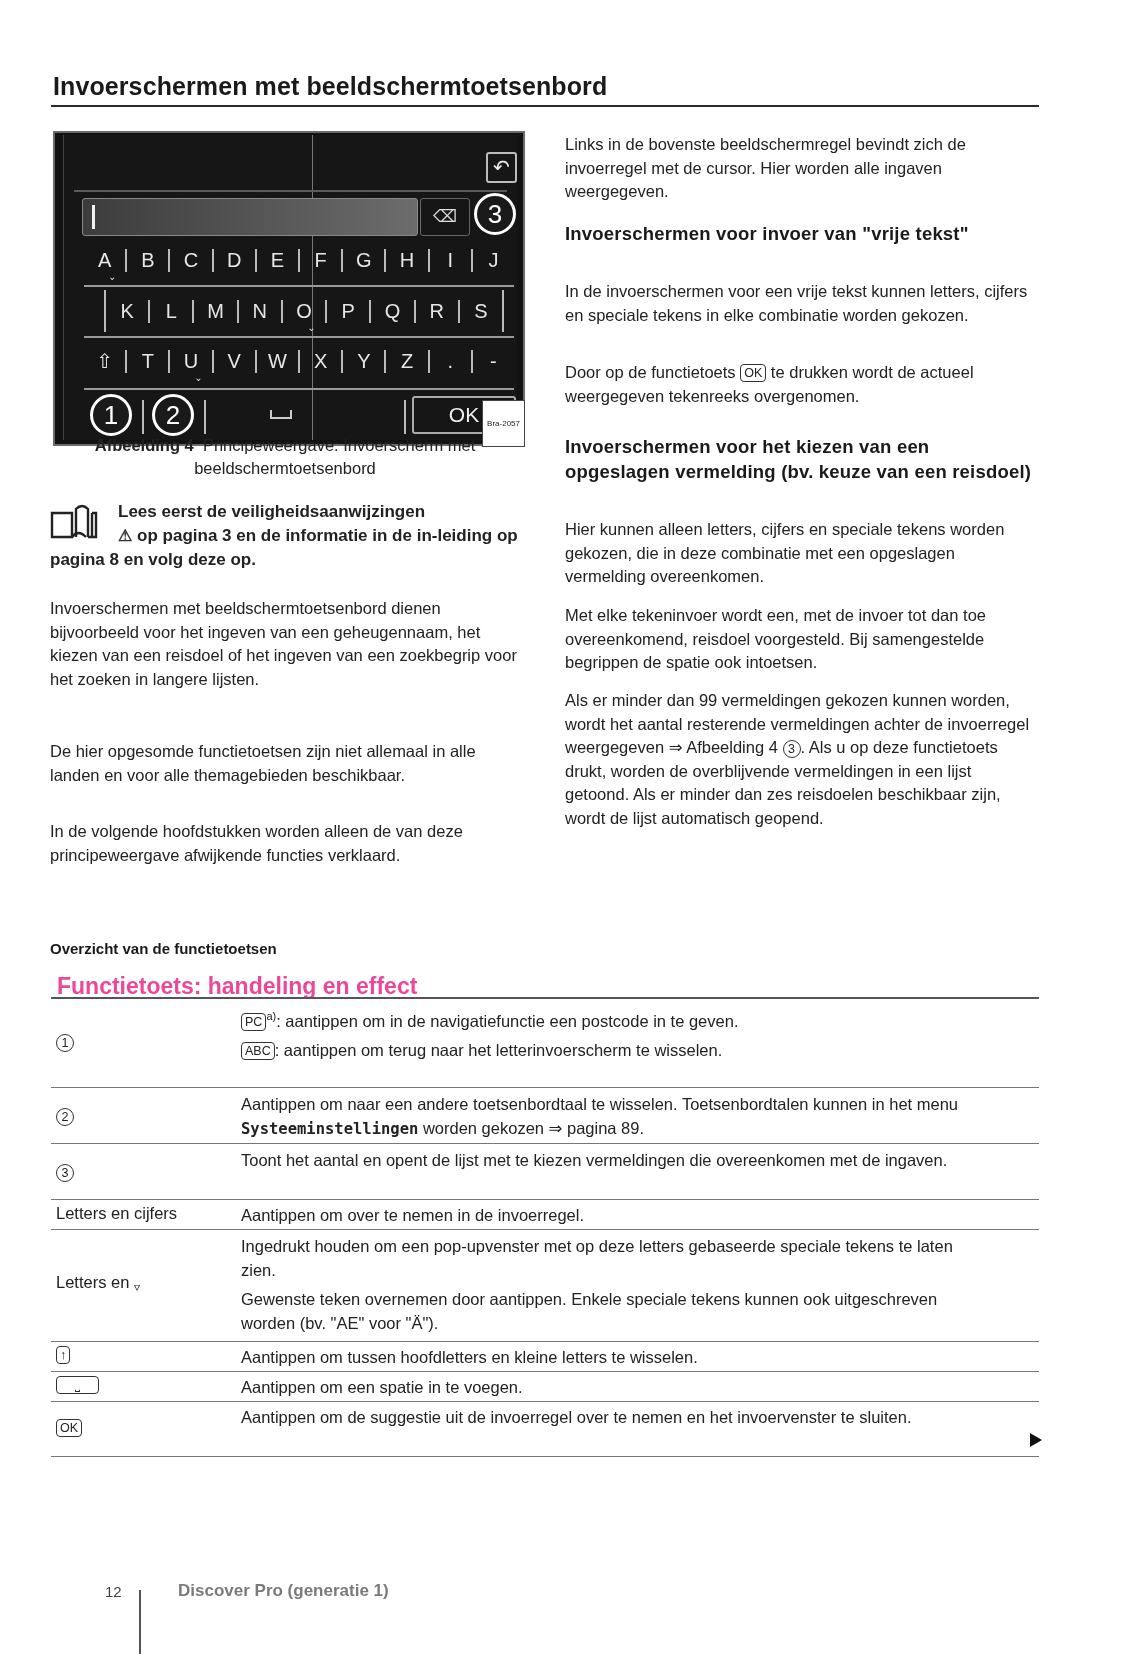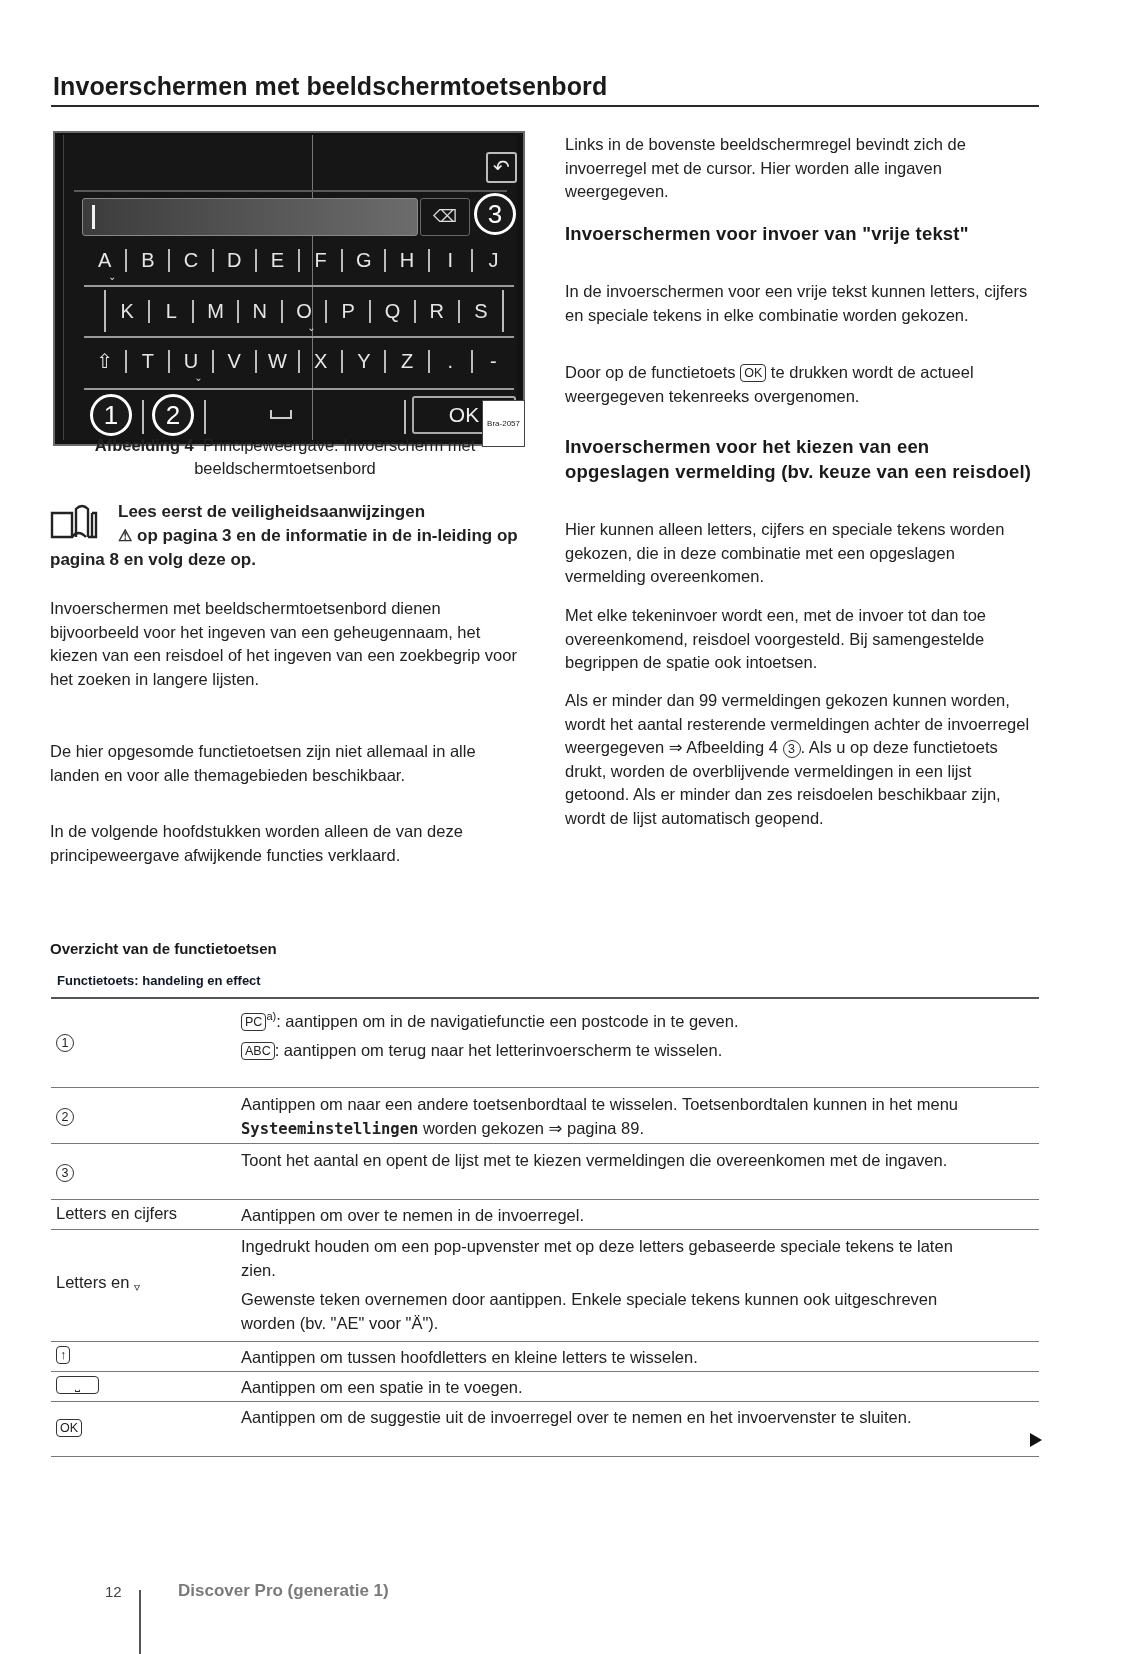--- a/index.html
+++ b/index.html
@@ -44,7 +44,7 @@
   .circ { display: inline-block; width: 18px; height: 18px; border: 1.3px solid #333; border-radius: 50%; font-size: 12.5px; line-height: 16px; text-align: center; vertical-align: 0px; }
 
   .sec-title { position: absolute; left: 50px; top: 940px; font-size: 15px; font-weight: bold; color: #1a1a1a; }
-  .tbl-caption { position: absolute; left: 57px; top: 973px; font-size: 13px; font-weight: bold; color: #0f172a; }
+  .tbl-caption { position: absolute; left: 57px; top: 973px; font-size: 23px; font-weight: bold; color: #ec4899; }
   .tbl-top { position: absolute; left: 51px; top: 997px; width: 988px; height: 2px; background: #555; }
 
   .tbl { position: absolute; left: 51px; width: 988px; }

